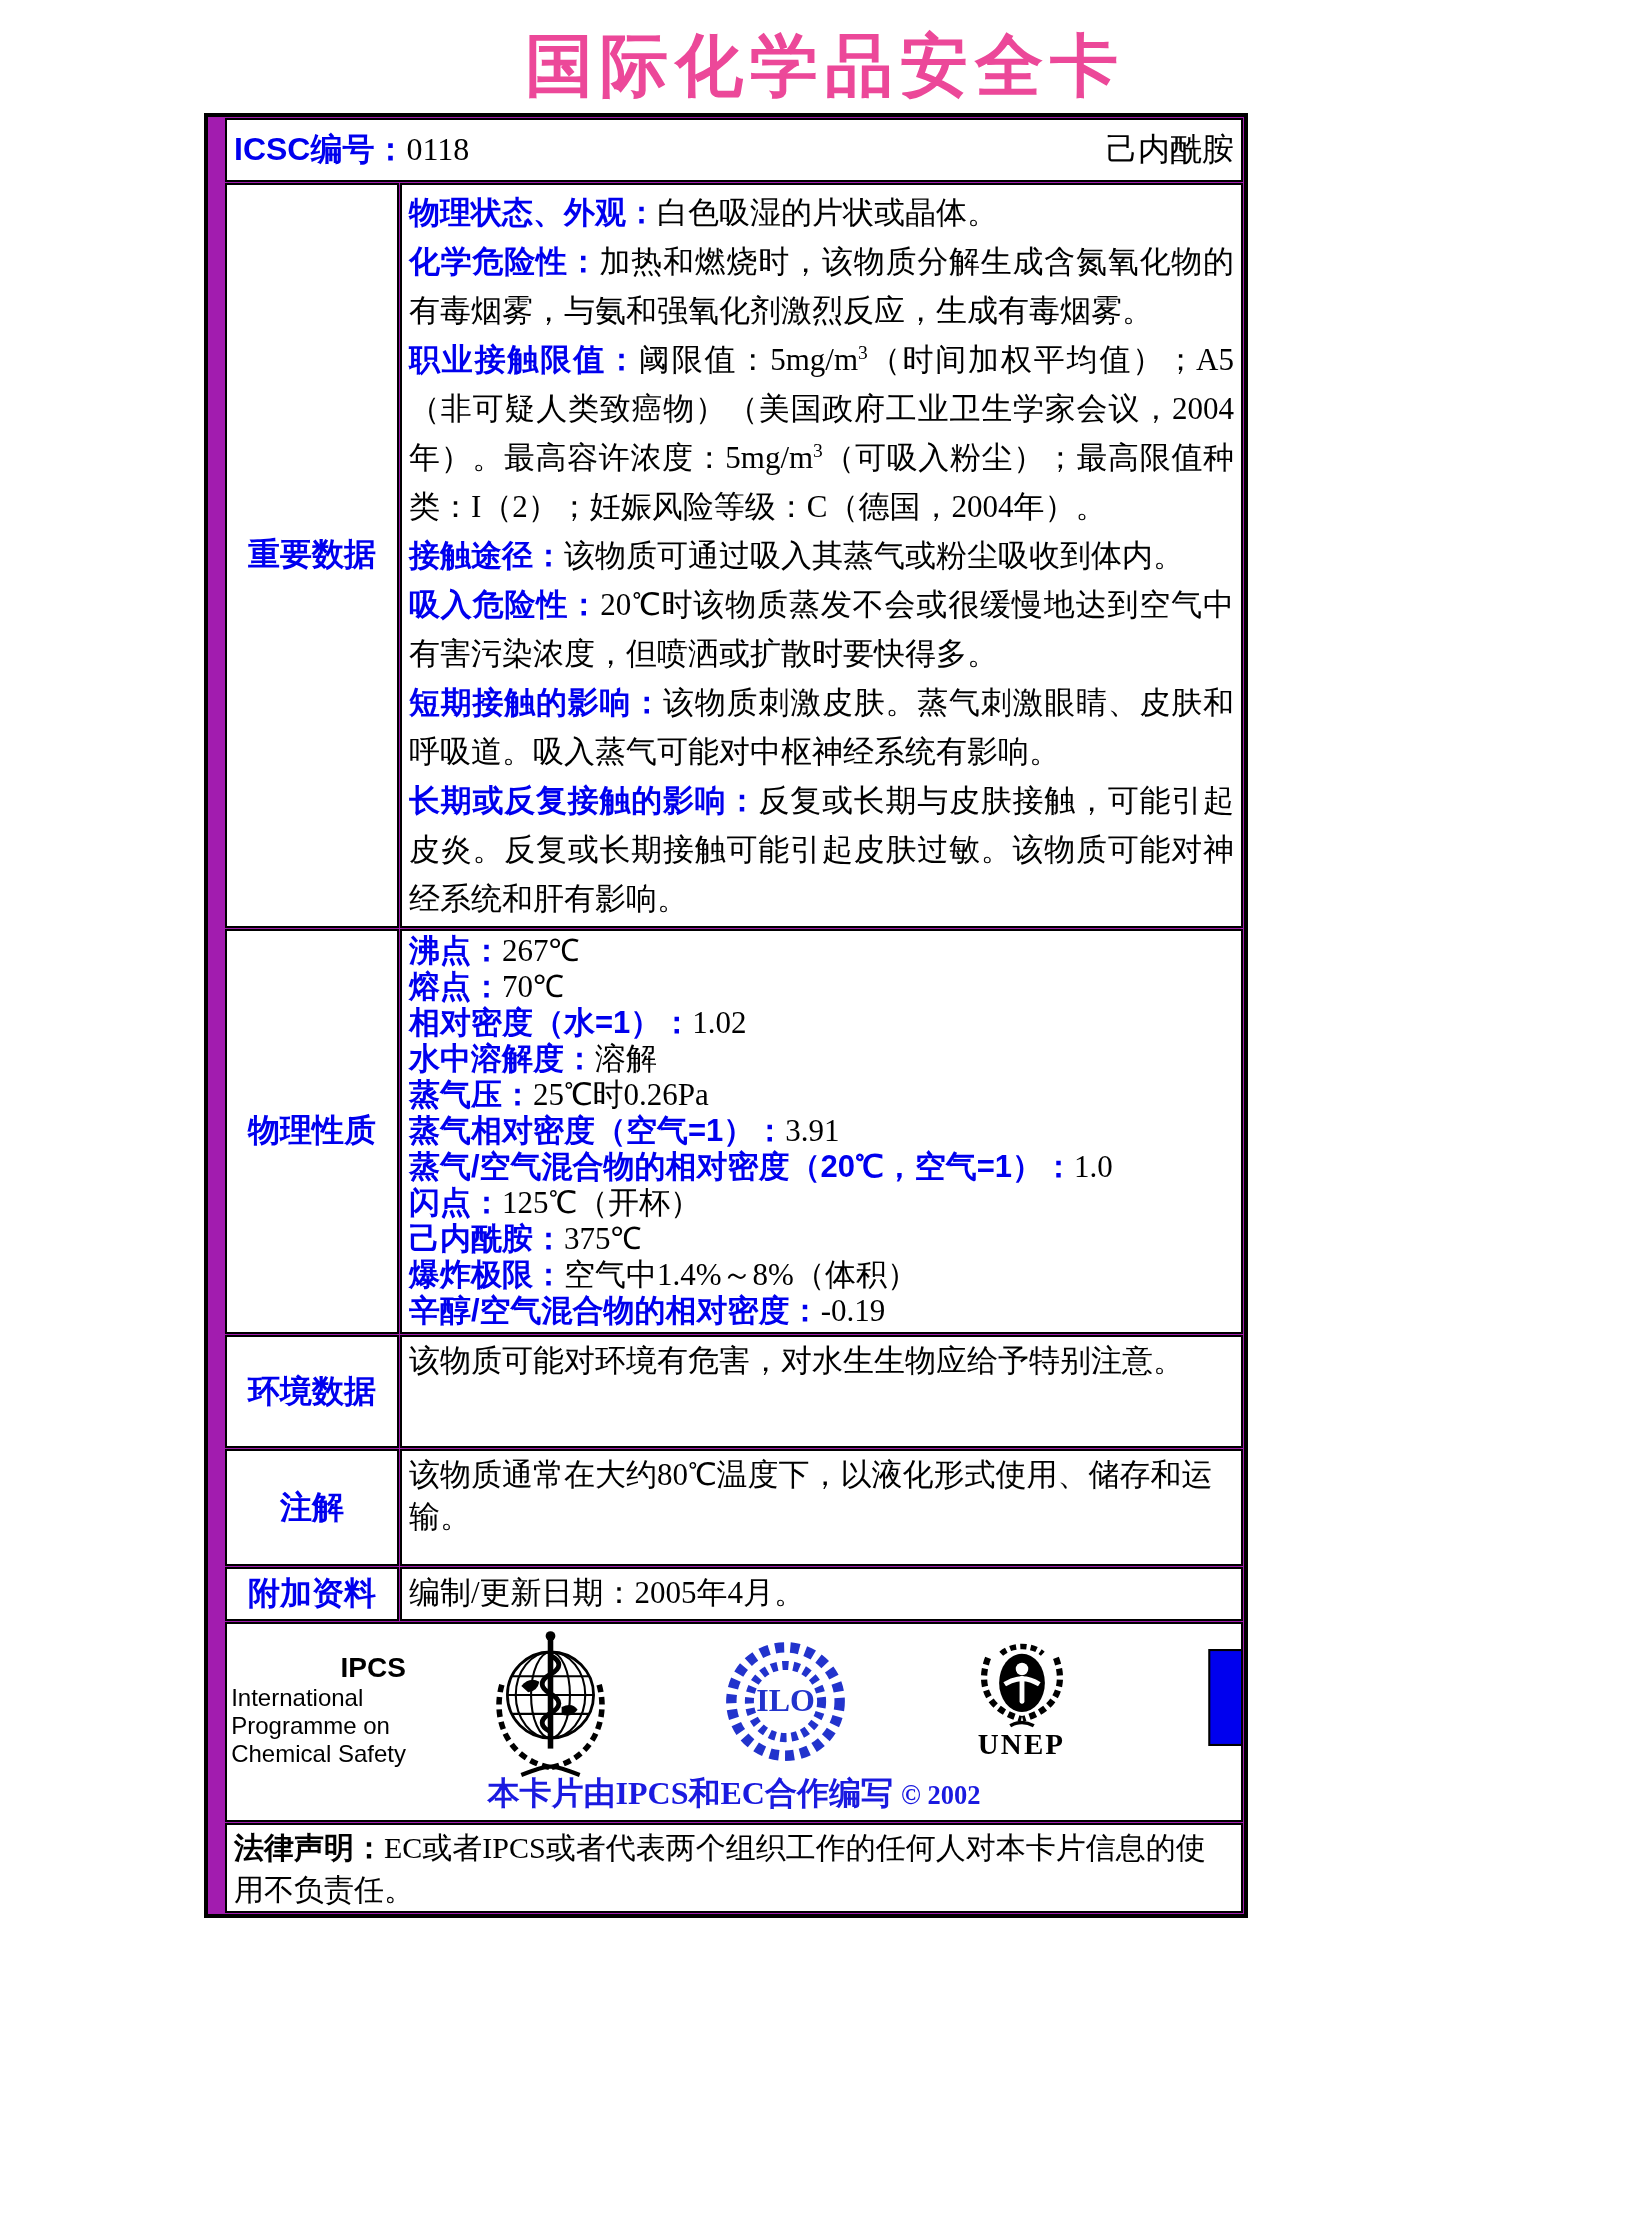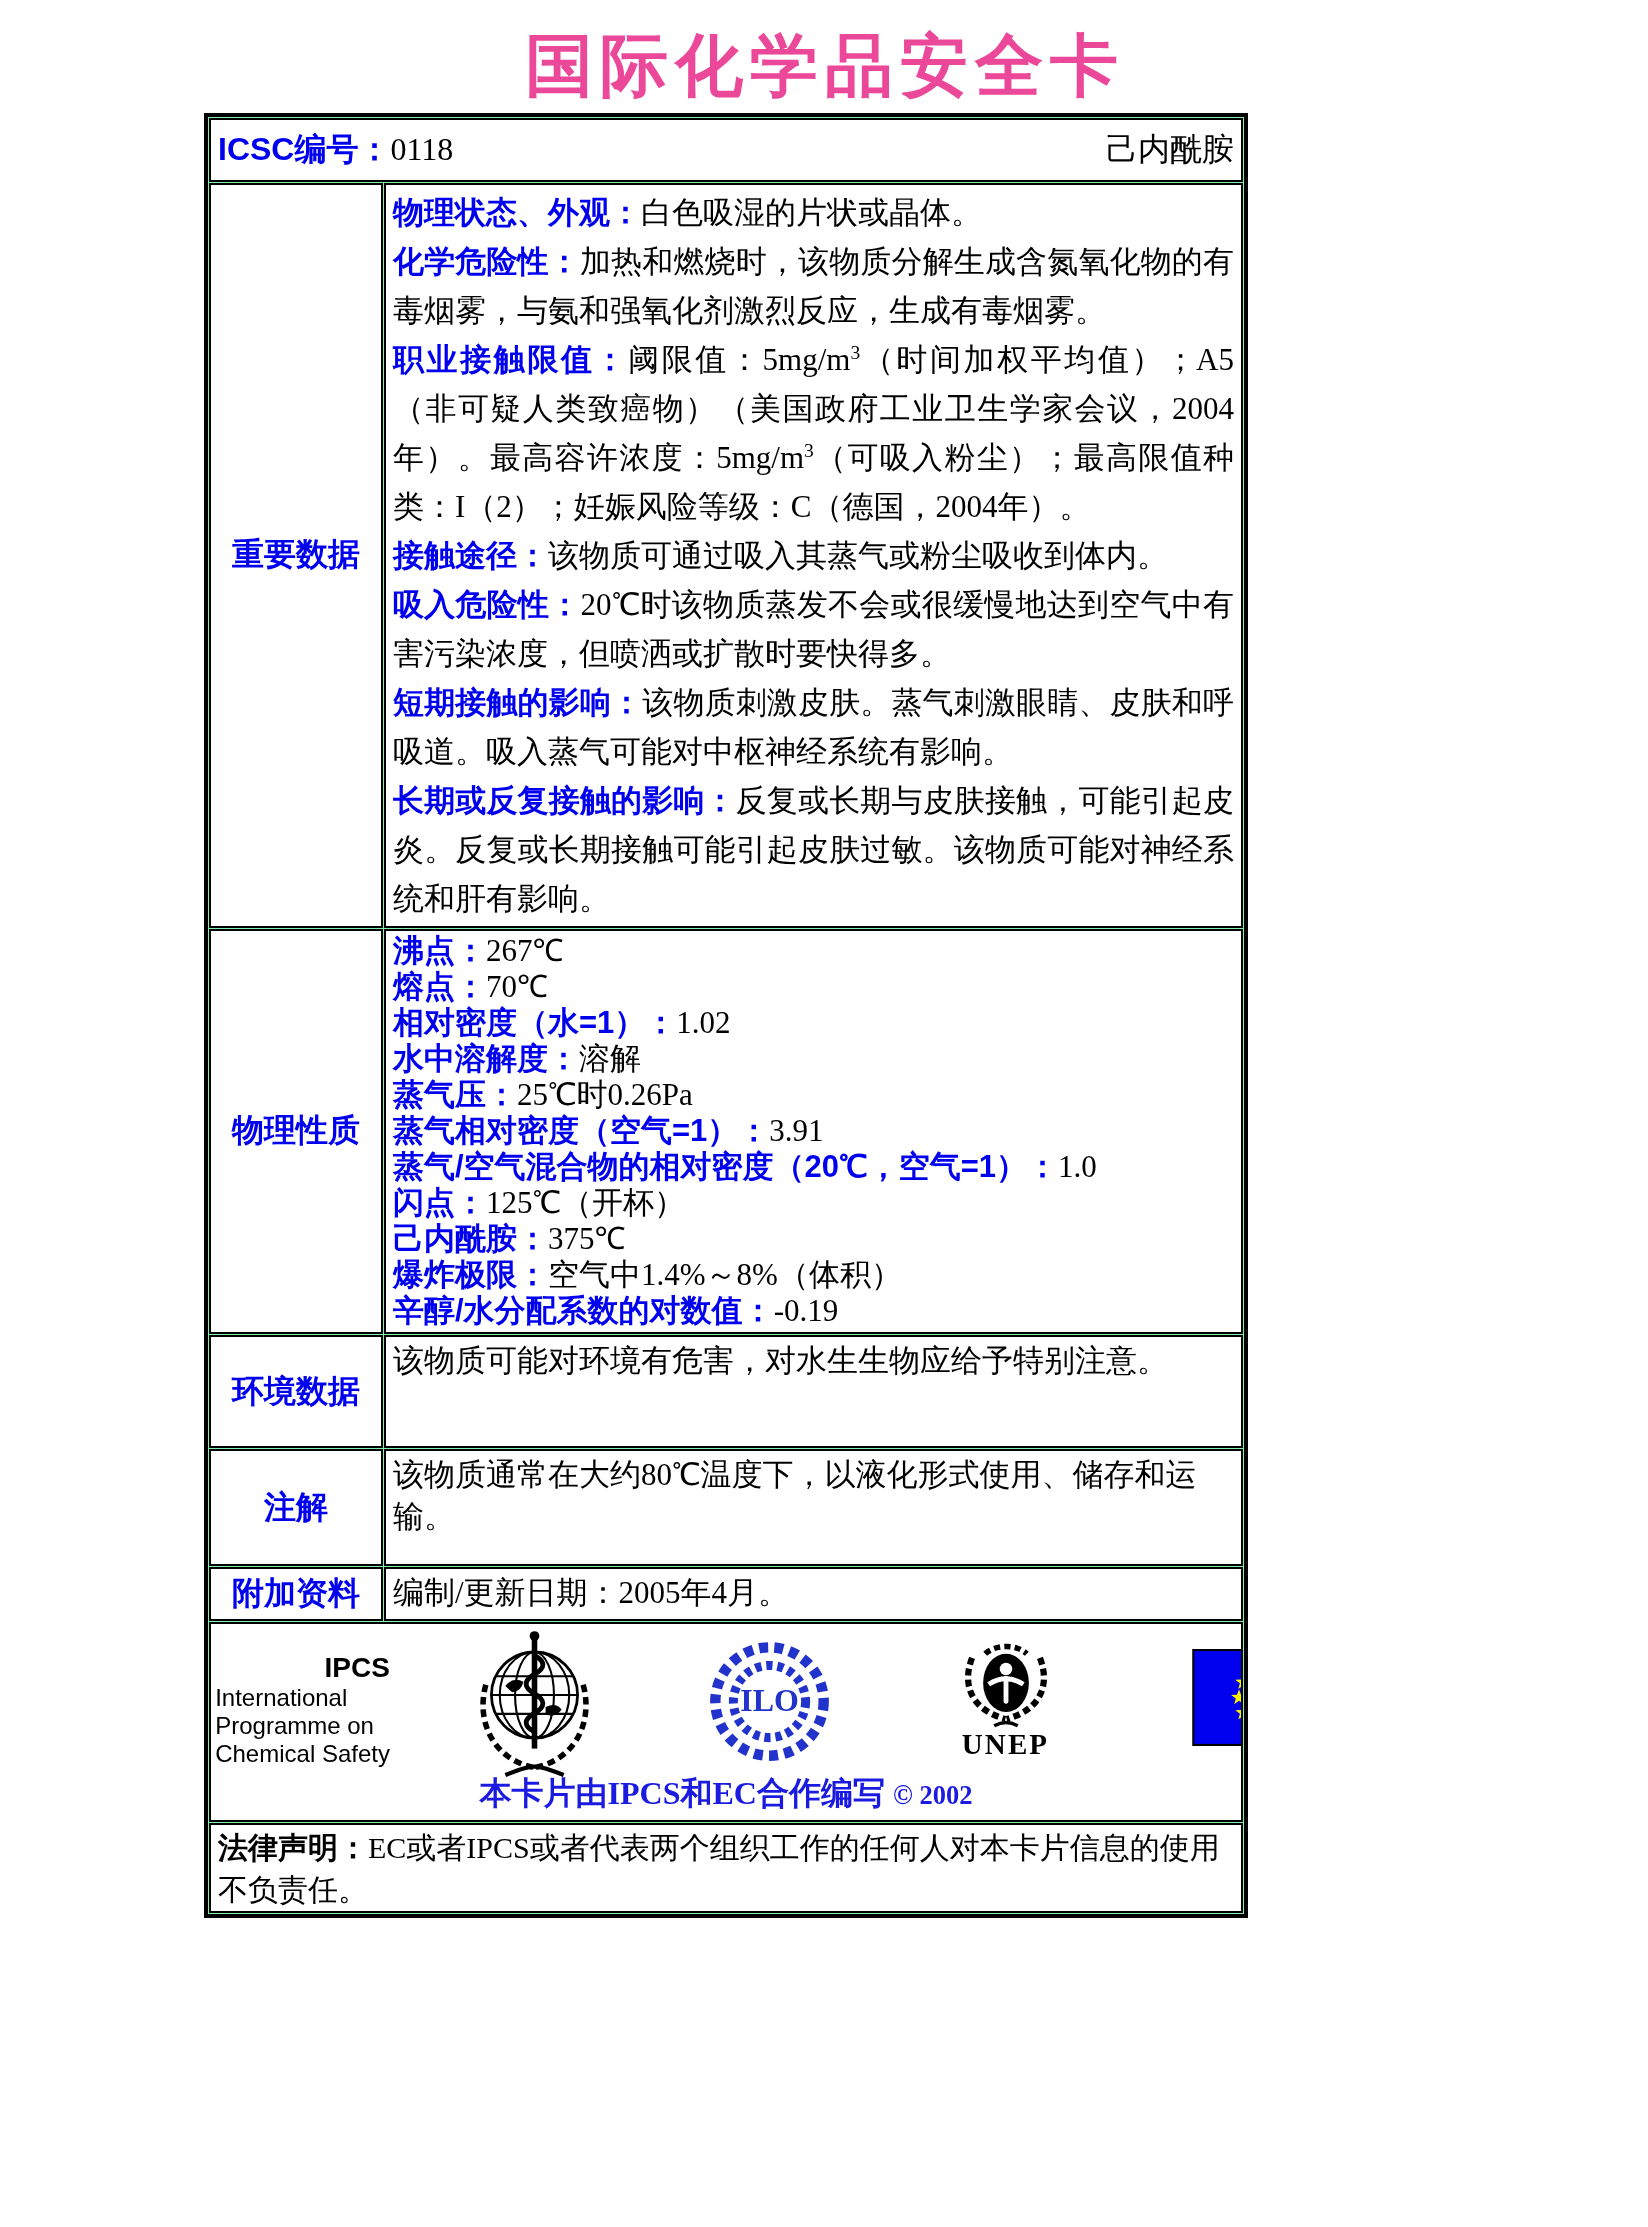--- a/index.html
+++ b/index.html
@@ -31,7 +31,8 @@
     border-collapse: separate;
     border-spacing: 1.4px;
     border: 4.2px solid #000000;
-    background: #86efac;
+    background: #a21caf;
+    padding-left: 16px;
   }
   table.icsc-card td {
     border: 2.1px solid #000000;

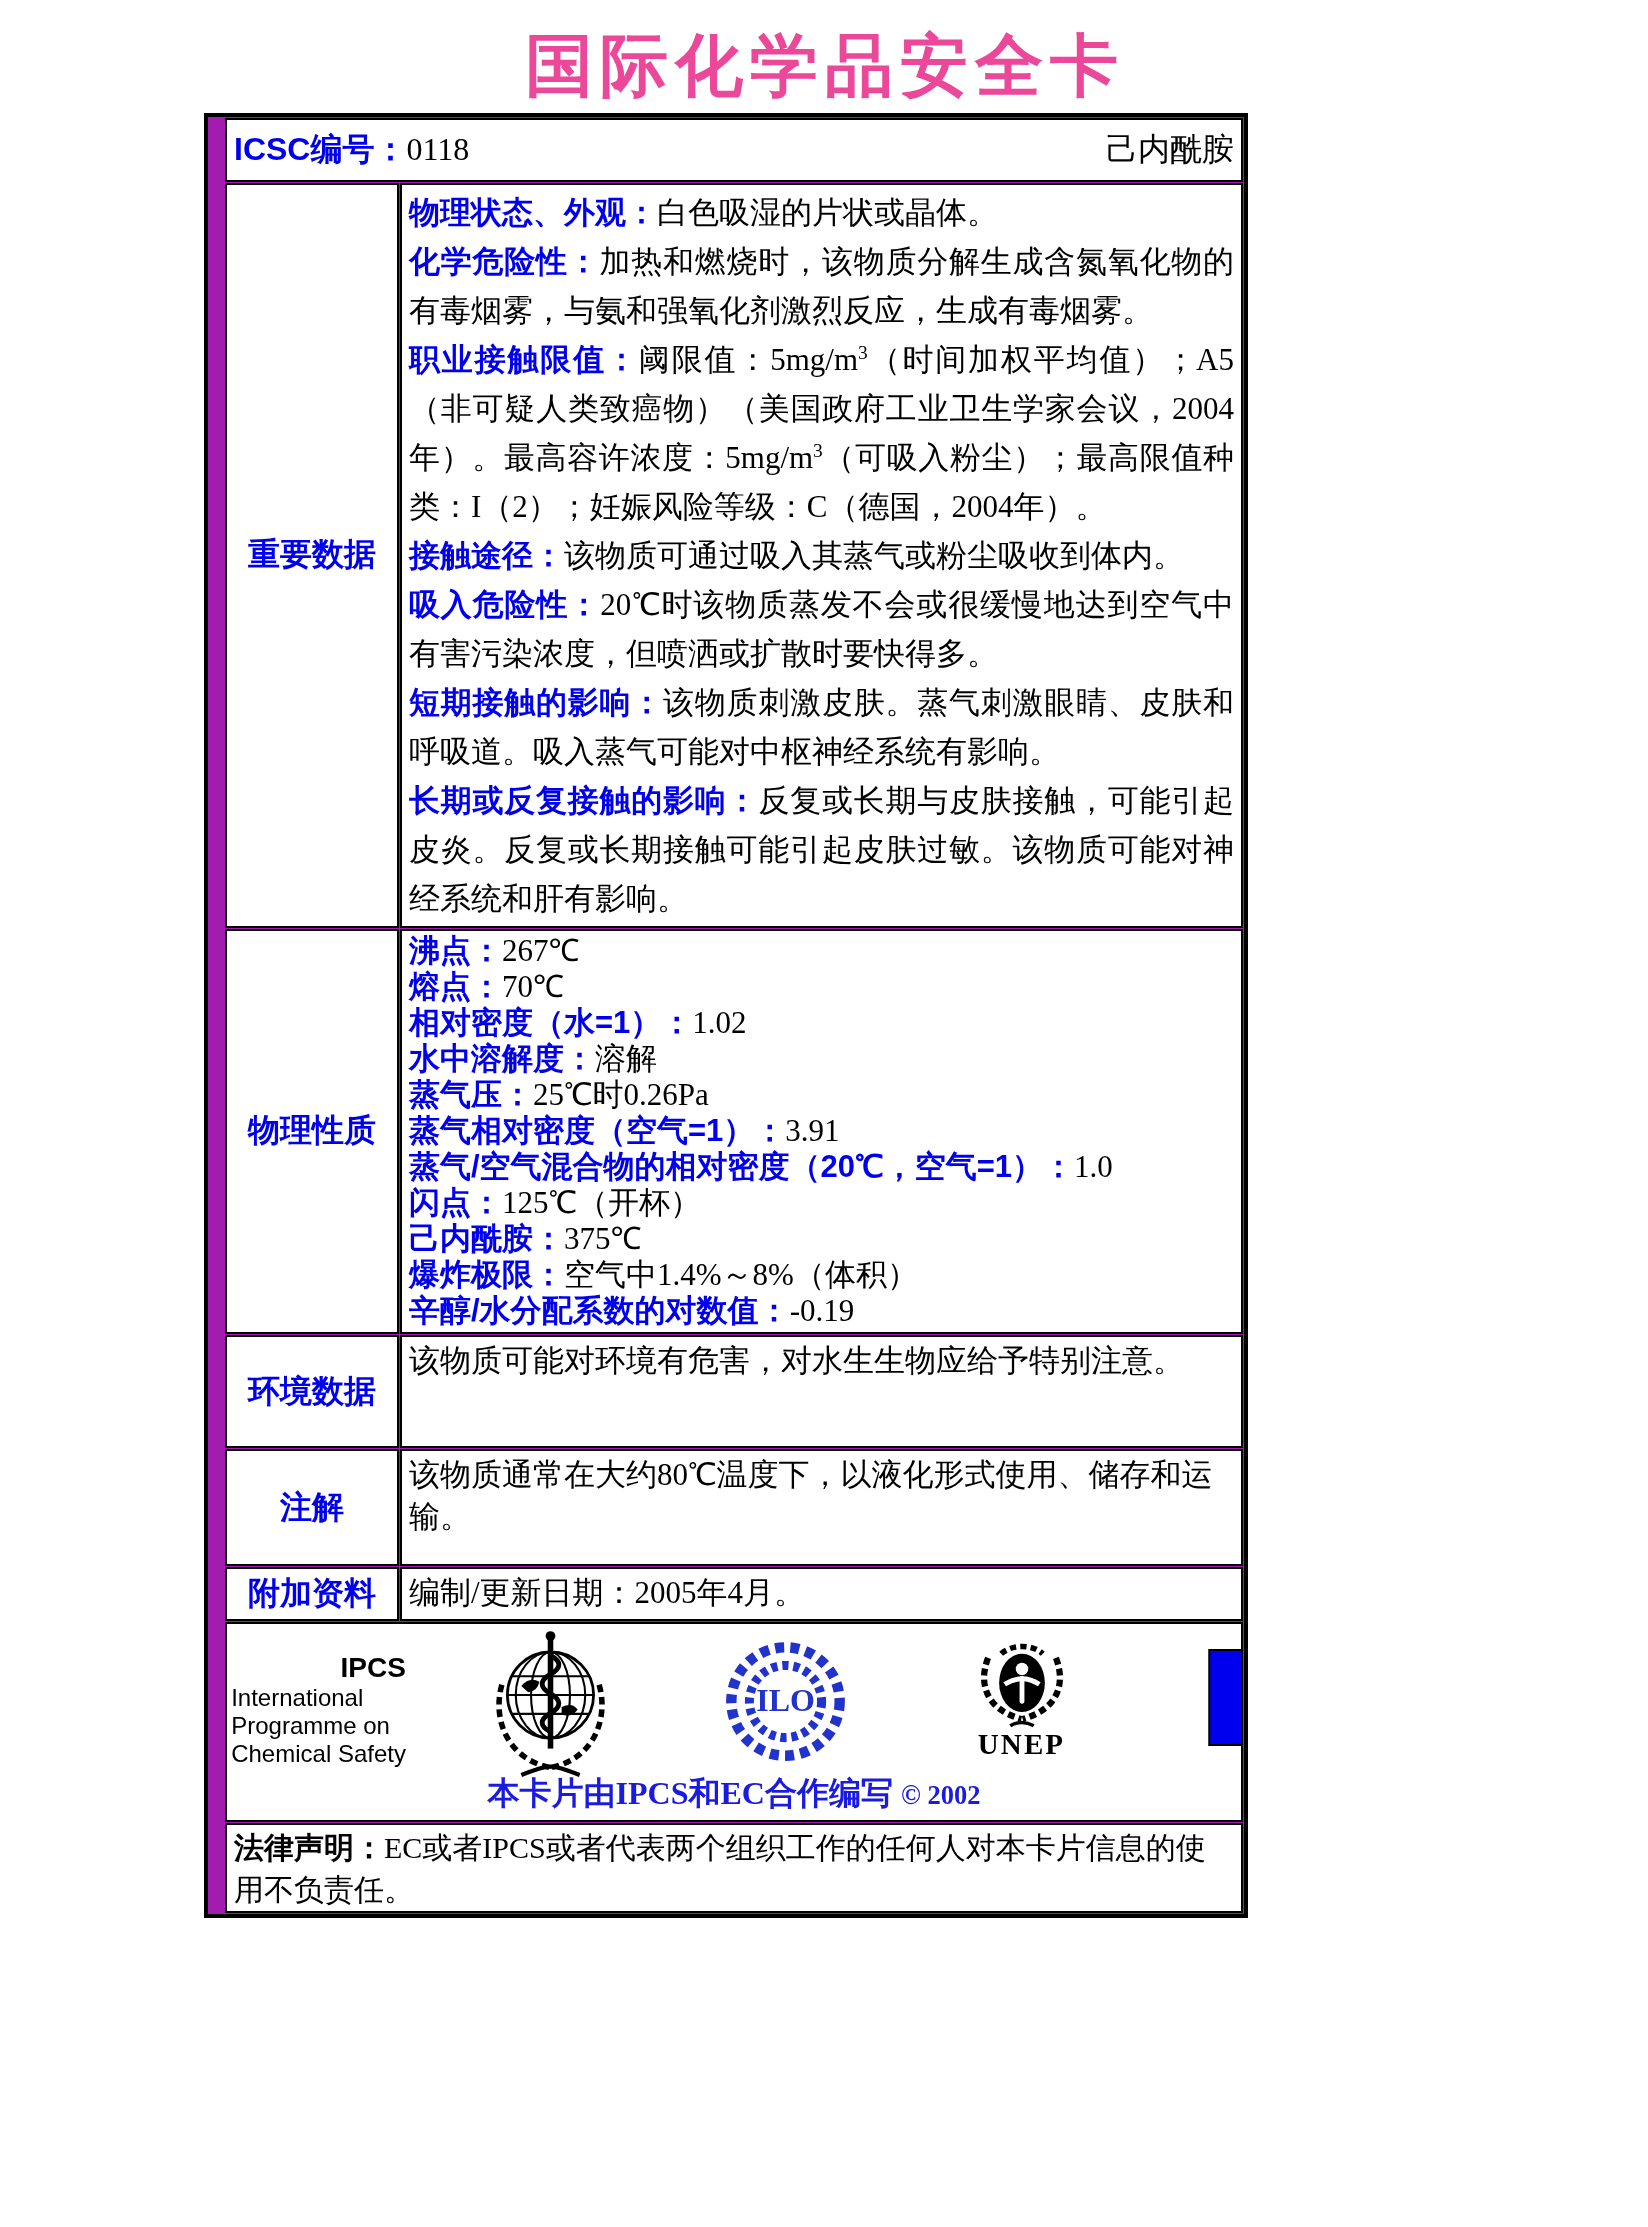--- a/index.html
+++ b/index.html
@@ -142,7 +142,7 @@
       <div><span class="blue-label">闪点：</span><span>125℃（开杯）</span></div>
       <div><span class="blue-label">己内酰胺：</span><span>375℃</span></div>
       <div><span class="blue-label">爆炸极限：</span><span>空气中1.4%～8%（体积）</span></div>
-      <div><span class="blue-label">辛醇/水分配系数的对数值：</span><span>-0.19</span></div>
+      <div><span class="blue-label">辛醇/空气混合物的相对密度：</span><span>-0.19</span></div>
     </td>
   </tr>
 

